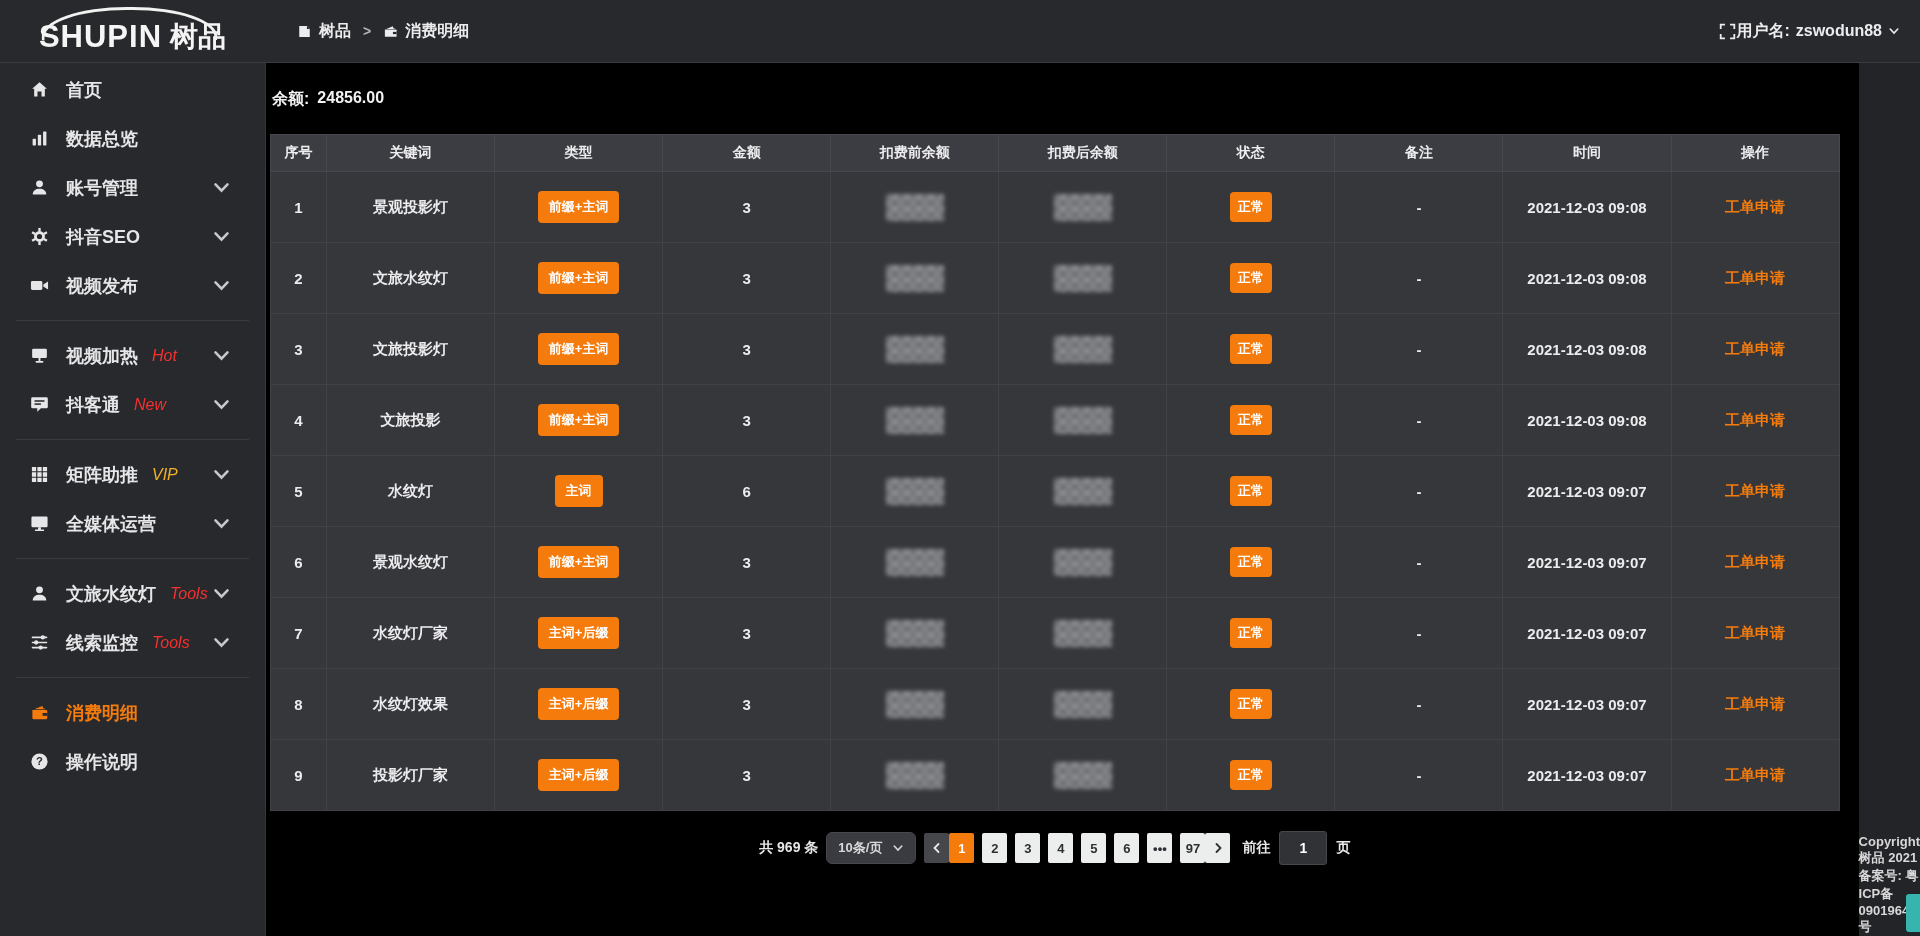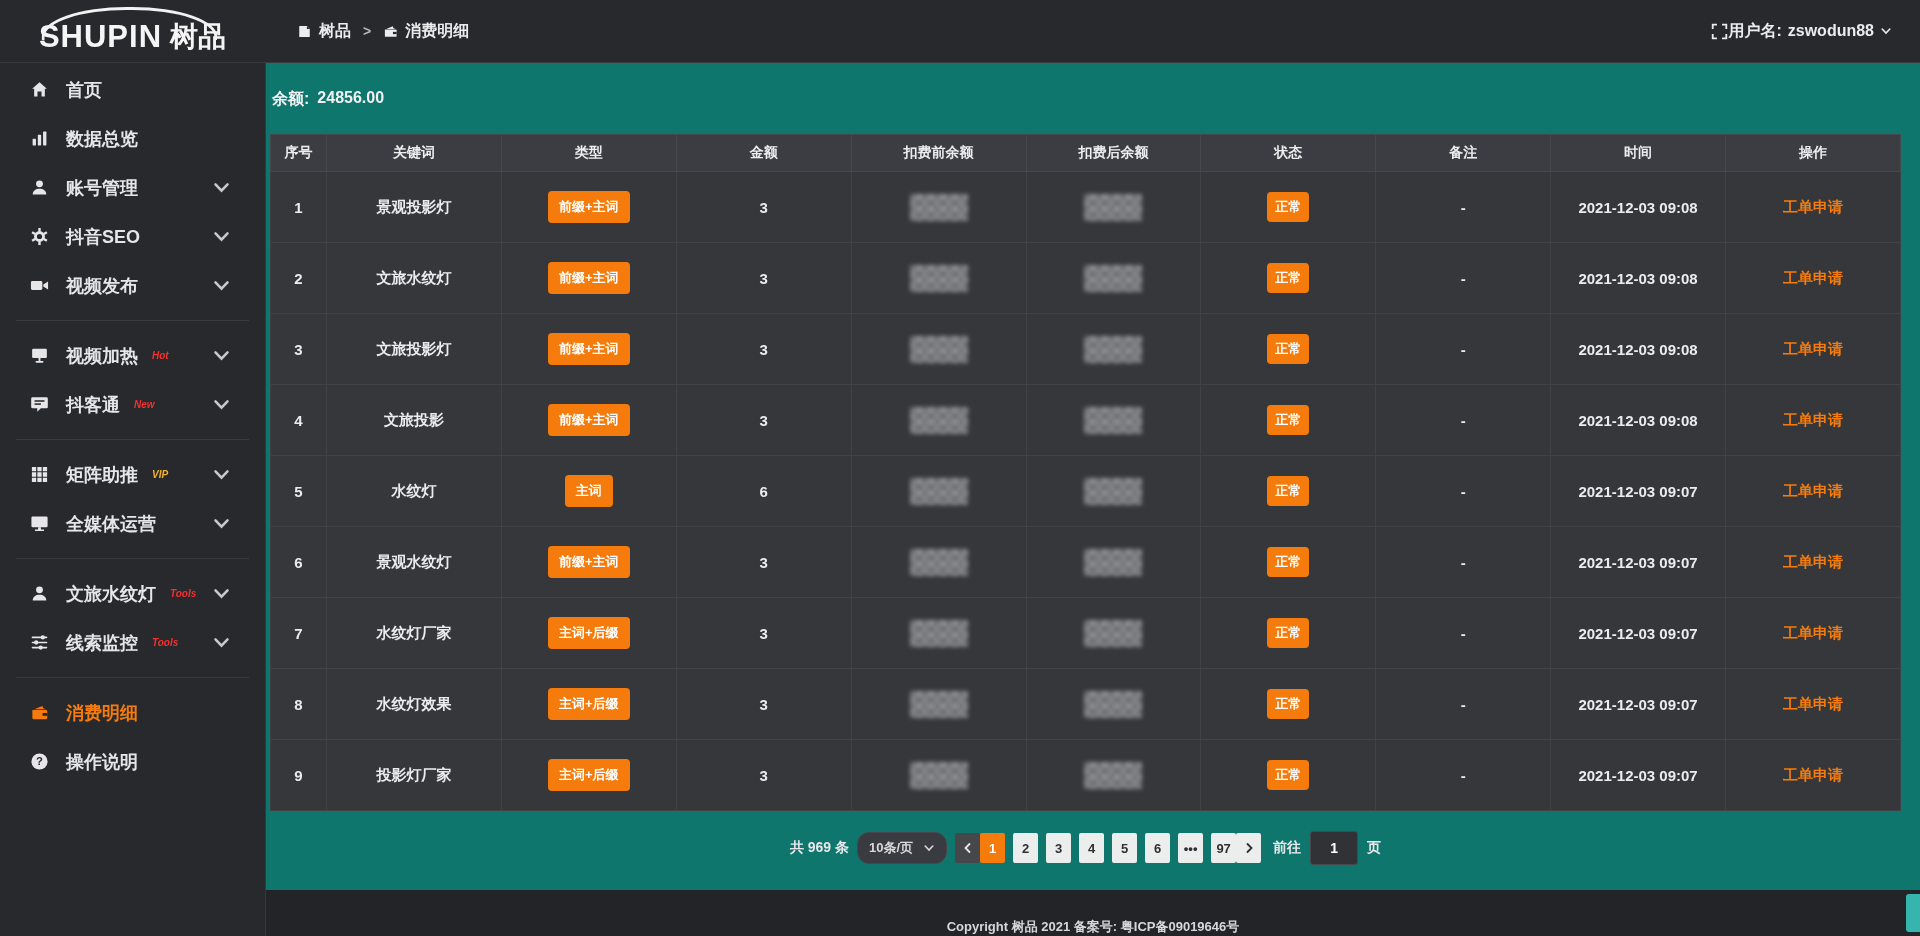--- a/index.html
+++ b/index.html
@@ -20,7 +20,7 @@
   .crumbs{display:flex;align-items:center;gap:10px;margin-left:32px;font-size:16px;color:#ececee}
   .crumb{display:flex;align-items:center;gap:7px;cursor:pointer}
   .crumb-sep{color:#b9b9bd;font-size:14px;margin:0 2px}
-  .topbar-right{margin-left:auto;display:flex;align-items:center;padding-right:28px;font-size:16px;color:#ececee}
+  .topbar-right{margin-left:auto;display:flex;align-items:center;padding-right:20px;font-size:16px;color:#ececee}
   .user{display:flex;align-items:center;gap:6px;cursor:pointer}
   
   .icn{display:inline-flex;align-items:center;justify-content:center;color:inherit}

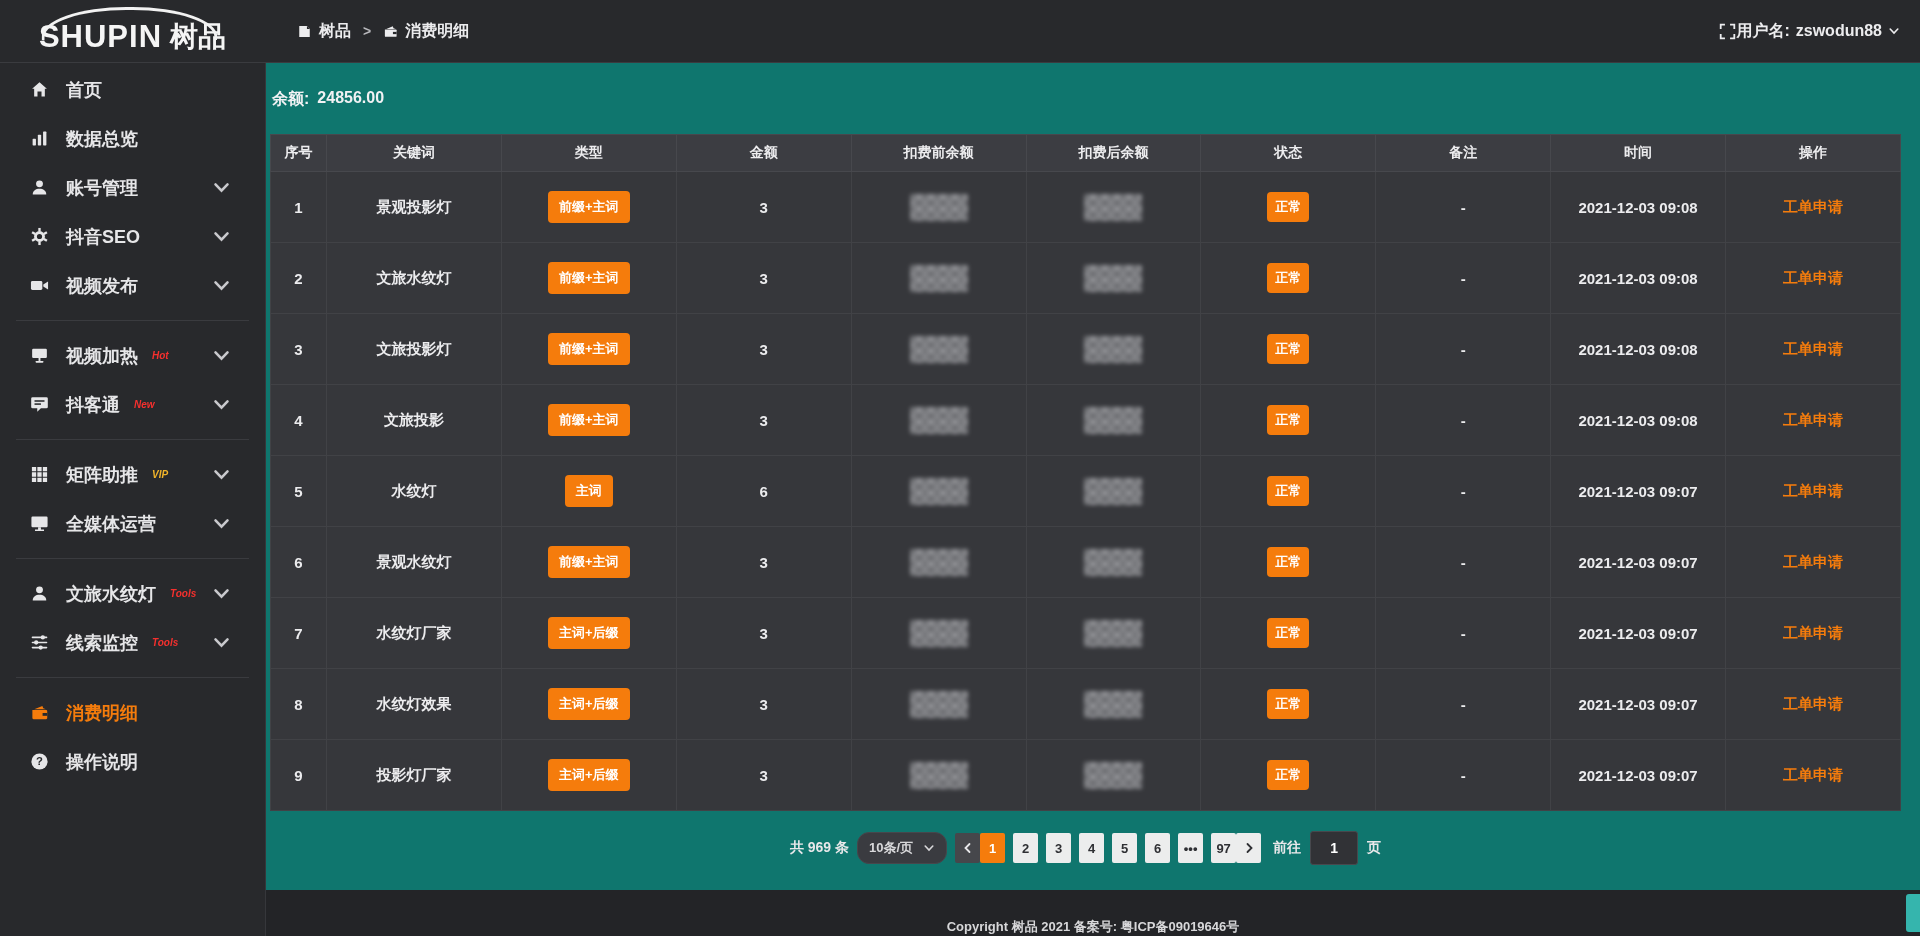--- a/index.html
+++ b/index.html
@@ -40,7 +40,7 @@
   .sb-chev svg{width:13px;height:13px}
   .sb-item.active{color:#f57c0c}
   .sb-divider{height:1px;background:#3a3b3f;margin:10px 16px}
-  .main{flex:1;display:flex;flex-direction:column;min-width:0;background:#0f766e}
+  .main{flex:1;display:flex;min-width:0;background:#000000}
   .content{flex:1;padding:26px 19px 0 4px;min-height:0}
   
   .balance{font-size:16px;color:#f2f2f4;display:flex;gap:8px;padding-left:2px}

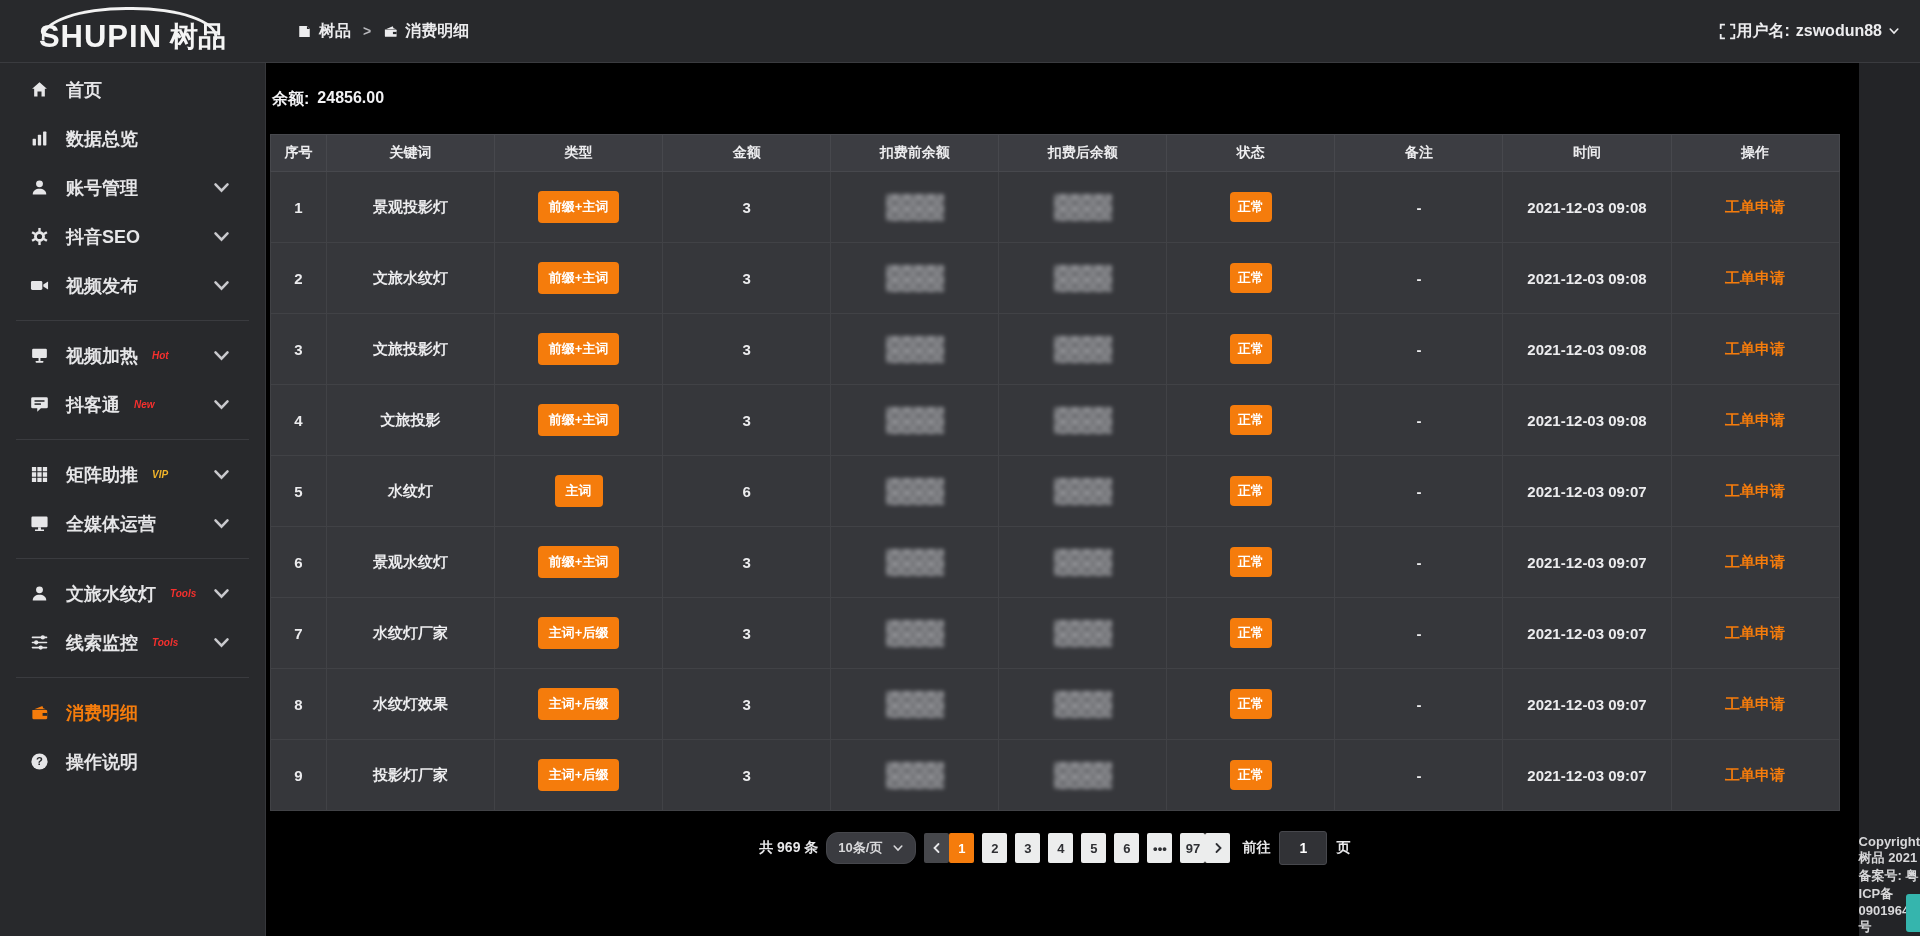--- a/index.html
+++ b/index.html
@@ -35,7 +35,7 @@
   .sb-item{height:49px;display:flex;align-items:center;padding:0 34px 0 30px;cursor:pointer;color:#e6e6e8;font-size:18px}
   .sb-item .icn svg{width:19px;height:19px}
   .sb-label{margin-left:17px;white-space:nowrap}
-  .sb-tag{font-style:italic;font-weight:700;font-size:10px;margin-left:14px}
+  .sb-tag{font-style:italic;font-weight:400;font-size:16px;margin-left:14px}
   .sb-chev{margin-left:auto;color:#c9c9cd}
   .sb-chev svg{width:13px;height:13px}
   .sb-item.active{color:#f57c0c}

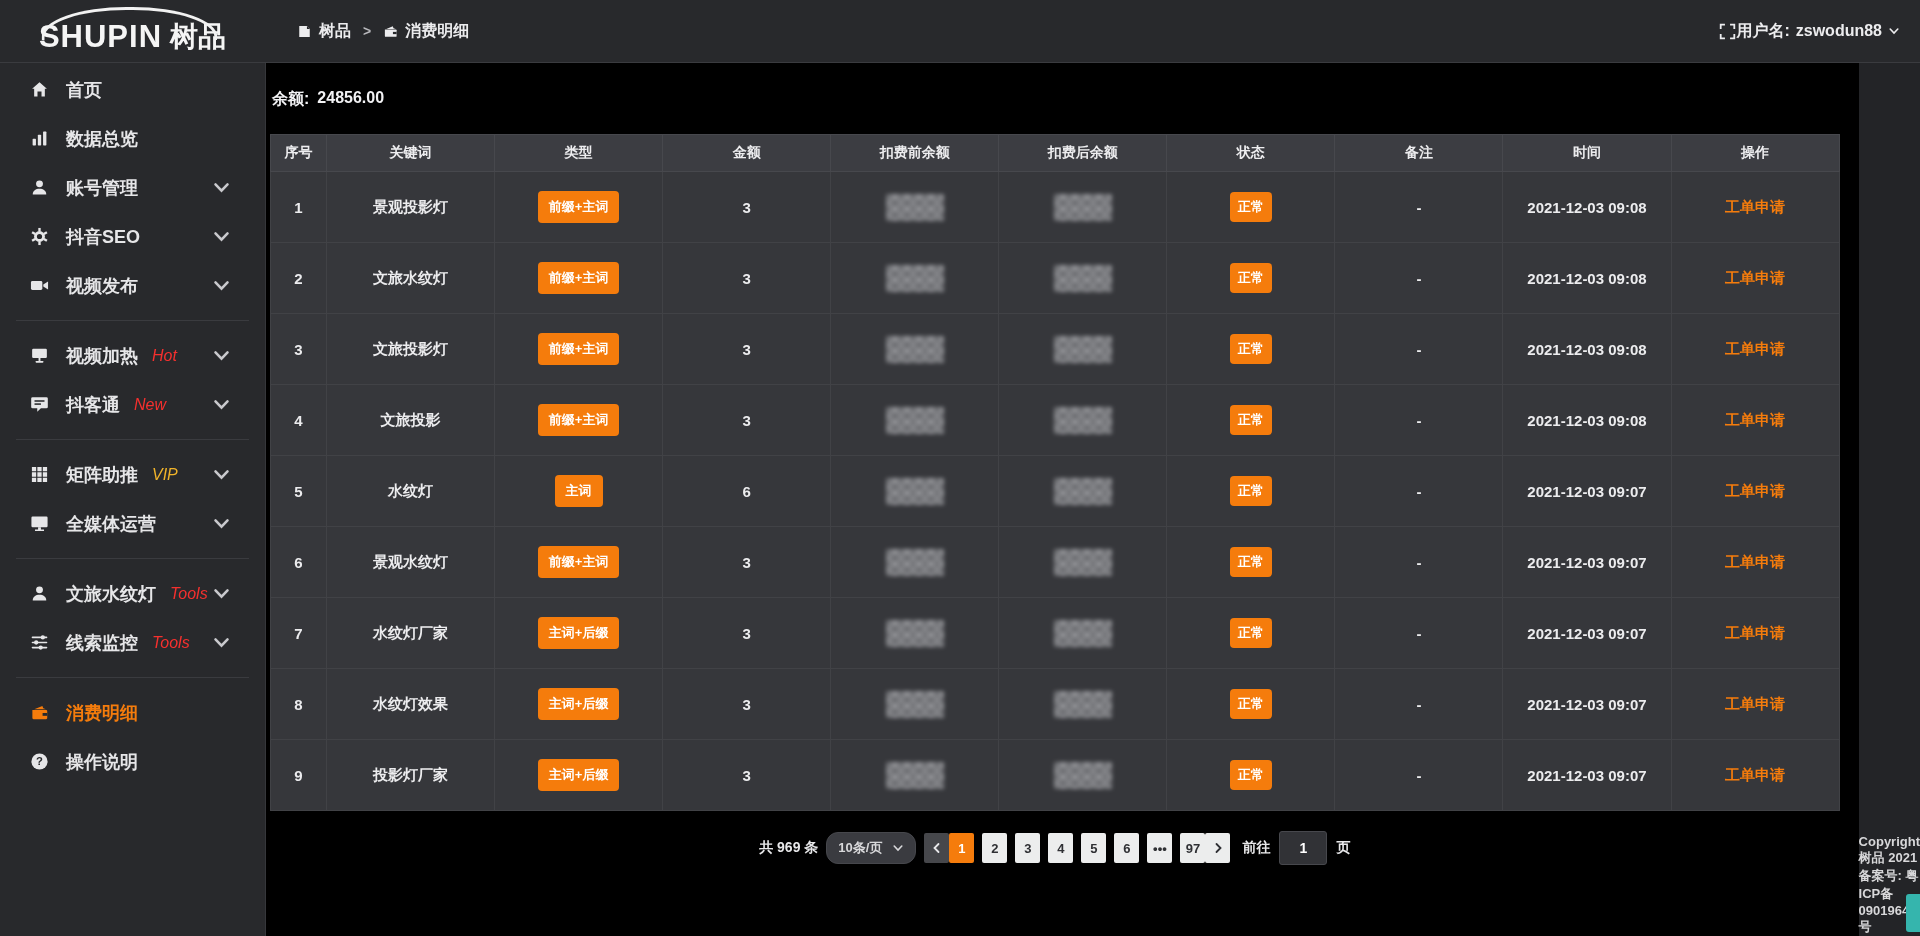--- a/index.html
+++ b/index.html
@@ -56,7 +56,7 @@
   .action{color:#f57c0c;cursor:pointer;font-size:15px;text-decoration:none}
   
   .pagination{display:flex;align-items:center;justify-content:center;margin-top:20px;font-size:14px;color:#e8e8ea}
-  .page-size{display:flex;align-items:center;gap:10px;background:#3a3b40;border:1px solid #46474c;border-radius:12px;
+  .page-size{display:flex;align-items:center;gap:10px;background:#3a3b40;border:1px solid #46474c;border-radius:6px;
     height:30px;padding:0 11px;font-size:13px;color:#d8d8da;margin:0 8px;cursor:pointer}
   .pages{display:flex;gap:8px}
   .pg{min-width:25px;height:30px;display:inline-flex;align-items:center;justify-content:center;border:none;

